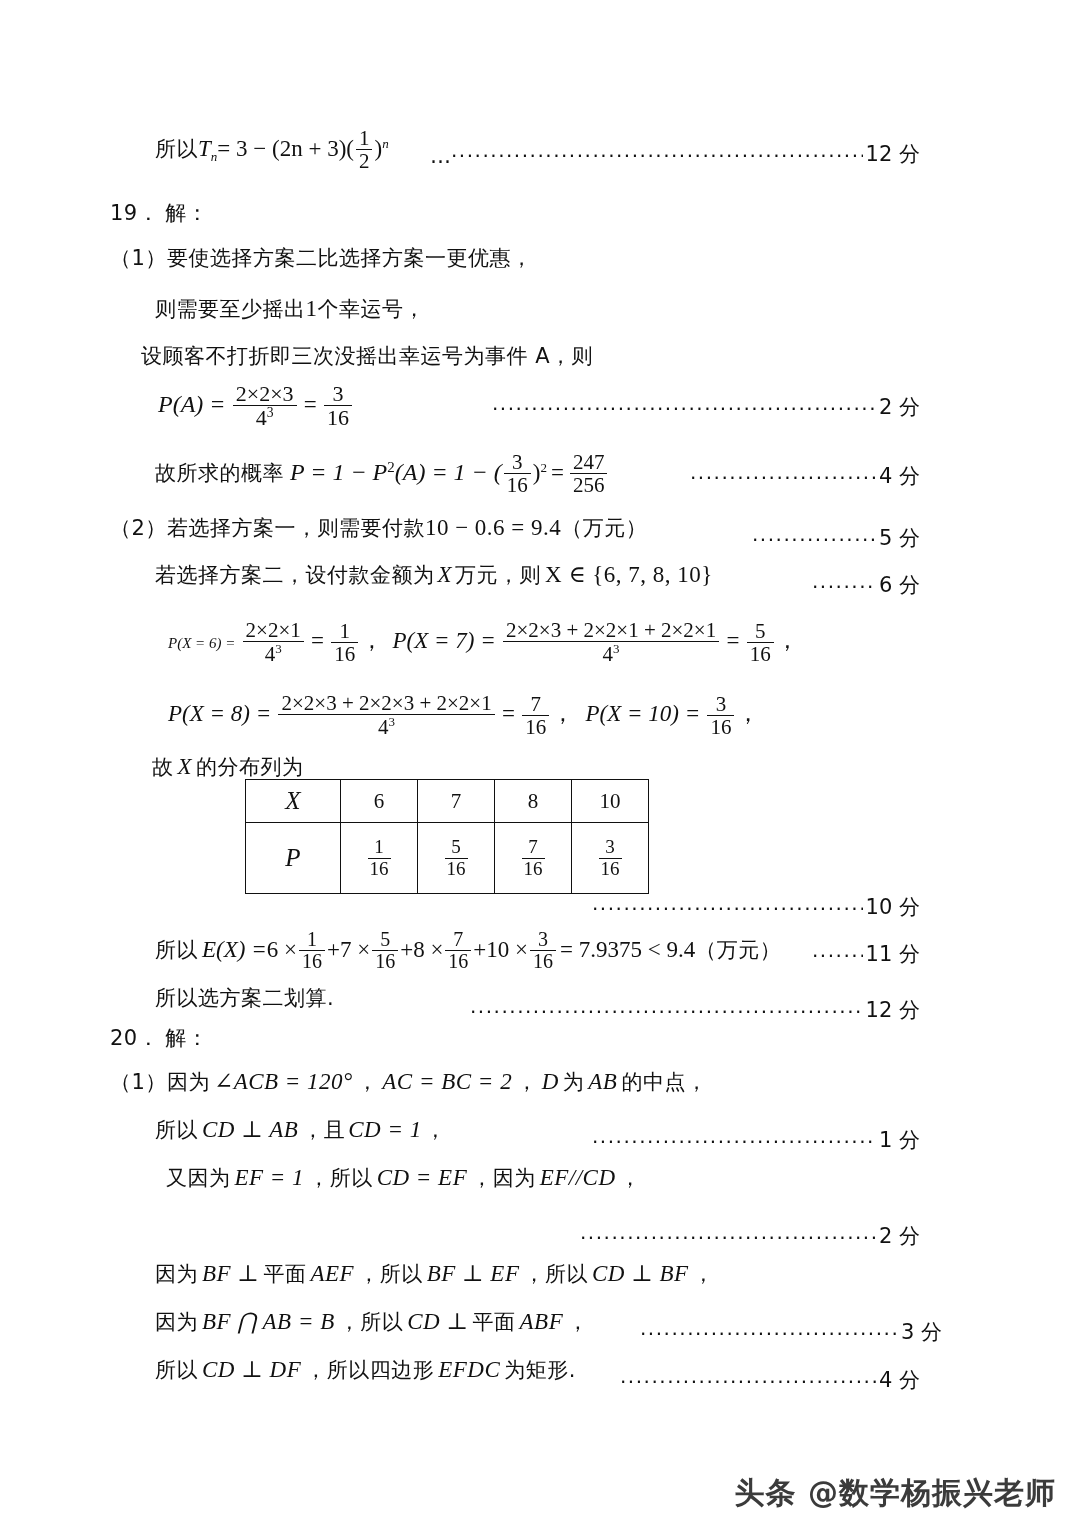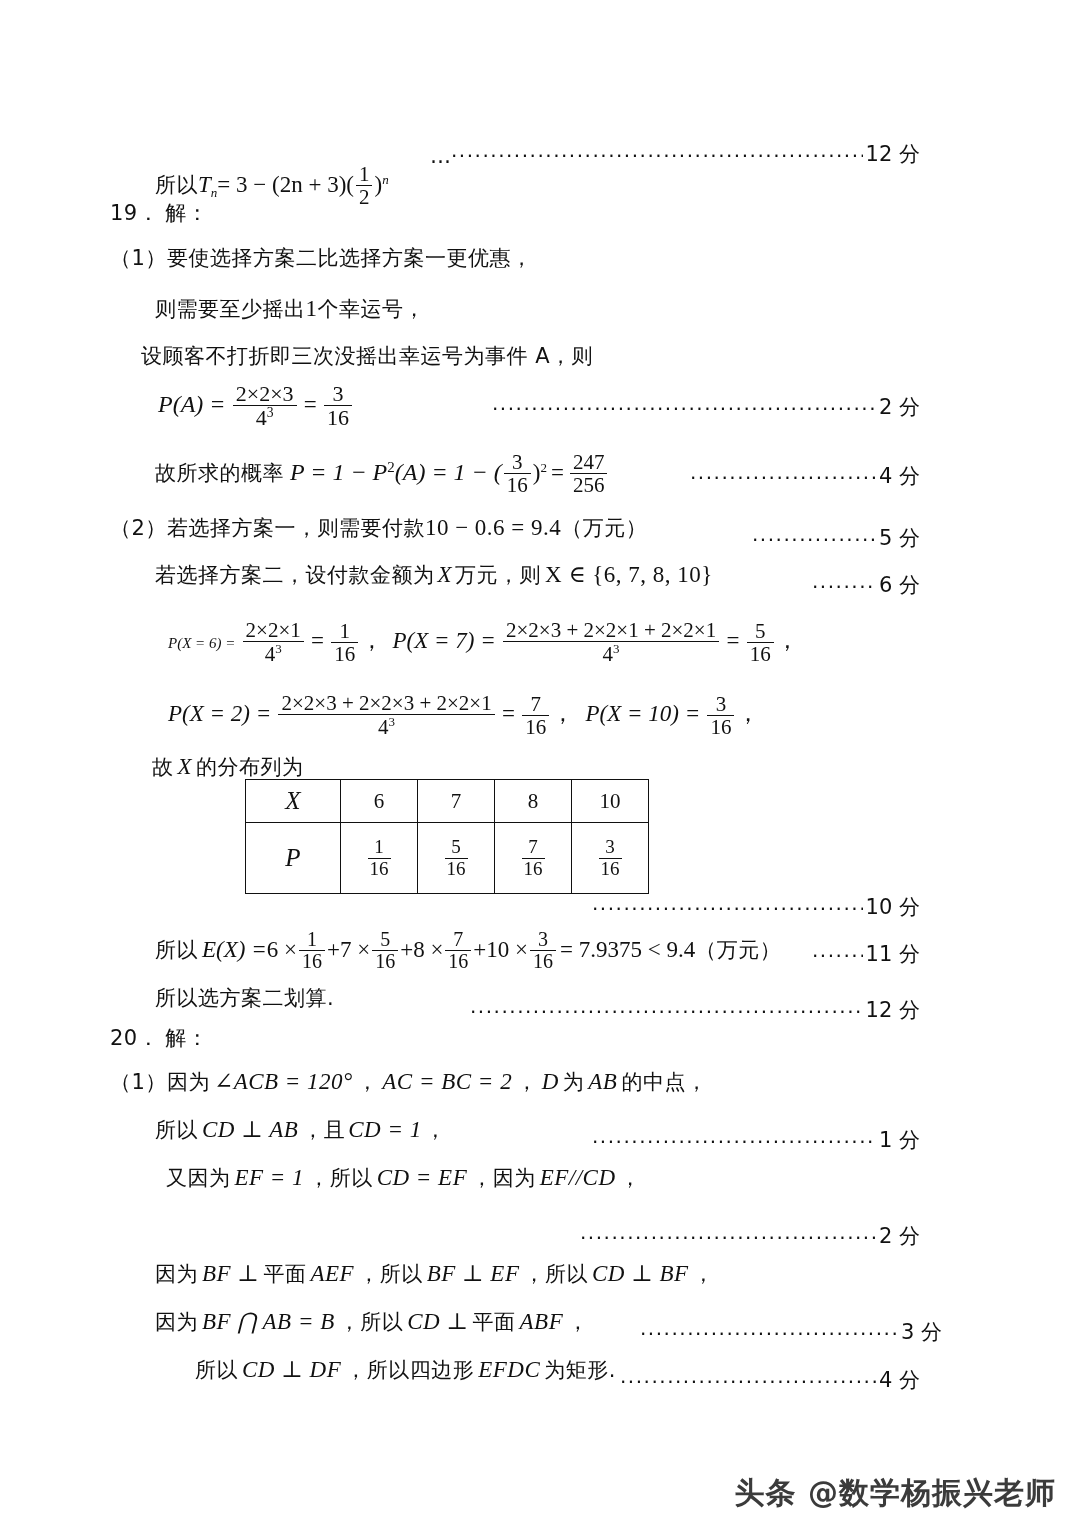--- a/index.html
+++ b/index.html
@@ -144,7 +144,7 @@
 
 <div class="page">
 
-  <div class="line" style="left:155px; top:128px;margin-top:36px;">
+  <div class="line" style="left:155px; top:128px;">
     <span class="cn">所以</span><span class="mathit">T</span><sub class="sub">n</sub><span class="mathrm">= 3 − (2n + 3)(</span><span class="frac"><span class="num">1</span><span class="den">2</span></span><span class="mathrm">)</span><sup class="exp" style="font-style:italic">n</sup>
   </div>
   <div class="leader" style="left:430px; top:140px; width:490px;">

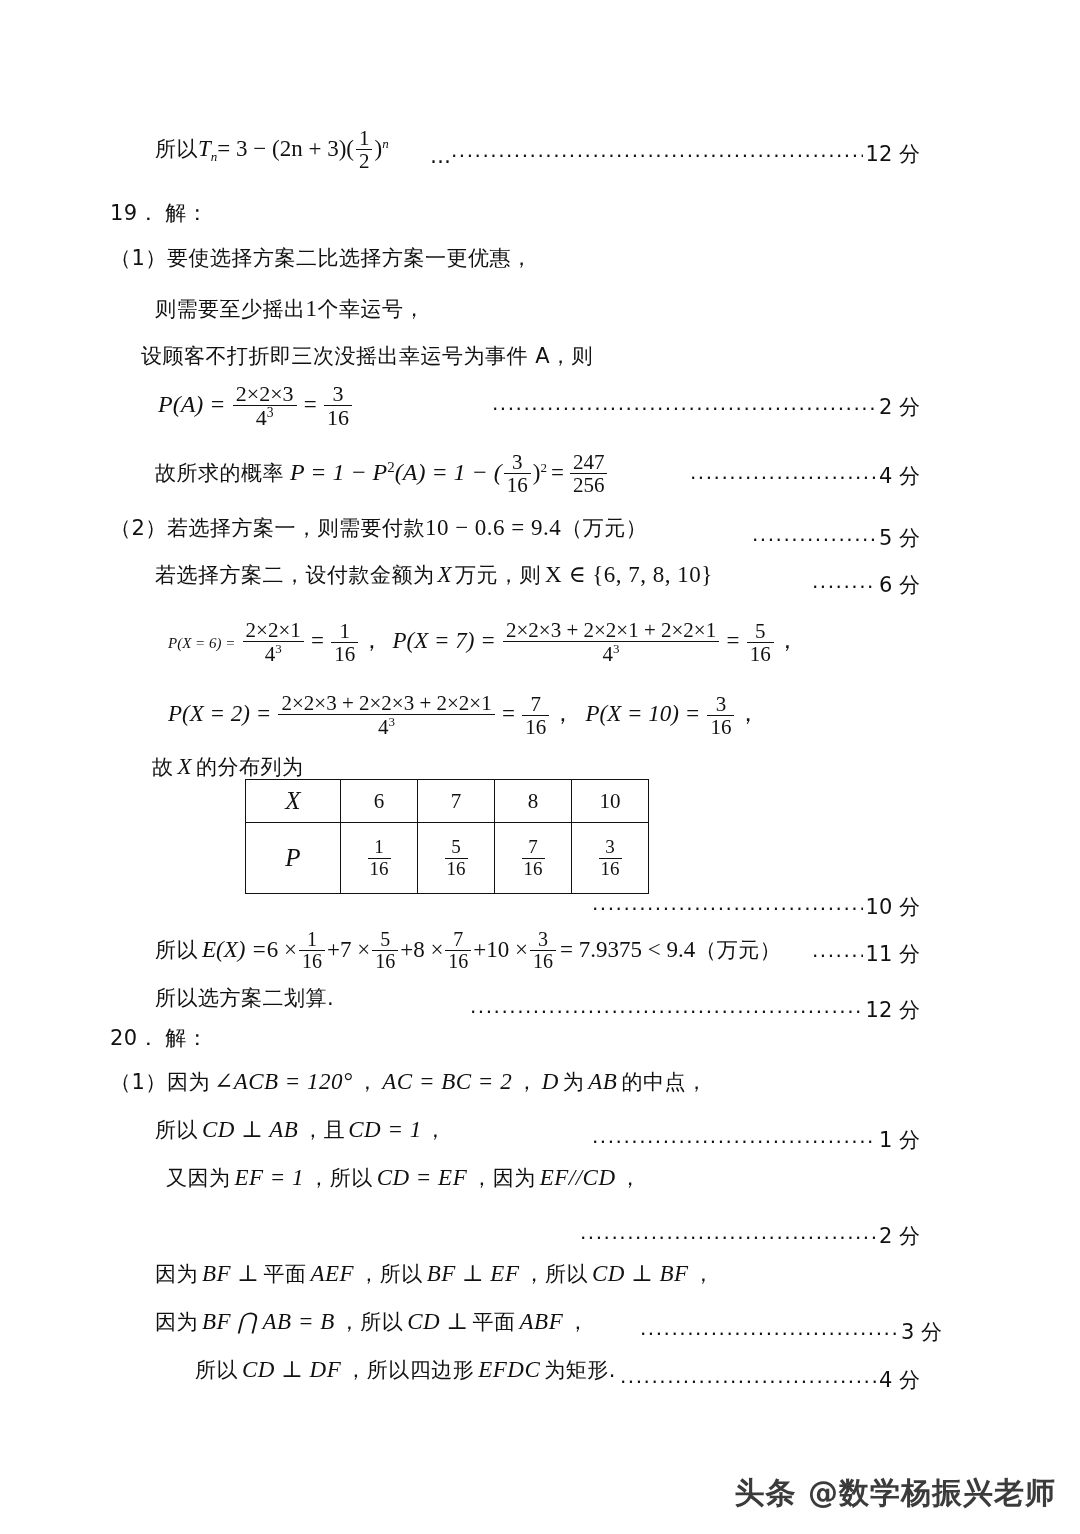--- a/index.html
+++ b/index.html
@@ -222,7 +222,7 @@
   </div>
 
   <div class="line" style="left:168px; top:693px;">
-    <span class="mathit" style="font-size:23px">P(X = 2) =</span>
+    <span class="mathit" style="font-size:23px">P(X = 8) =</span>
     <span class="frac" style="font-size:21px">
       <span class="num">2×2×3 + 2×2×3 + 2×2×1</span>
       <span class="den"><span>4</span><sup class="exp">3</sup></span>

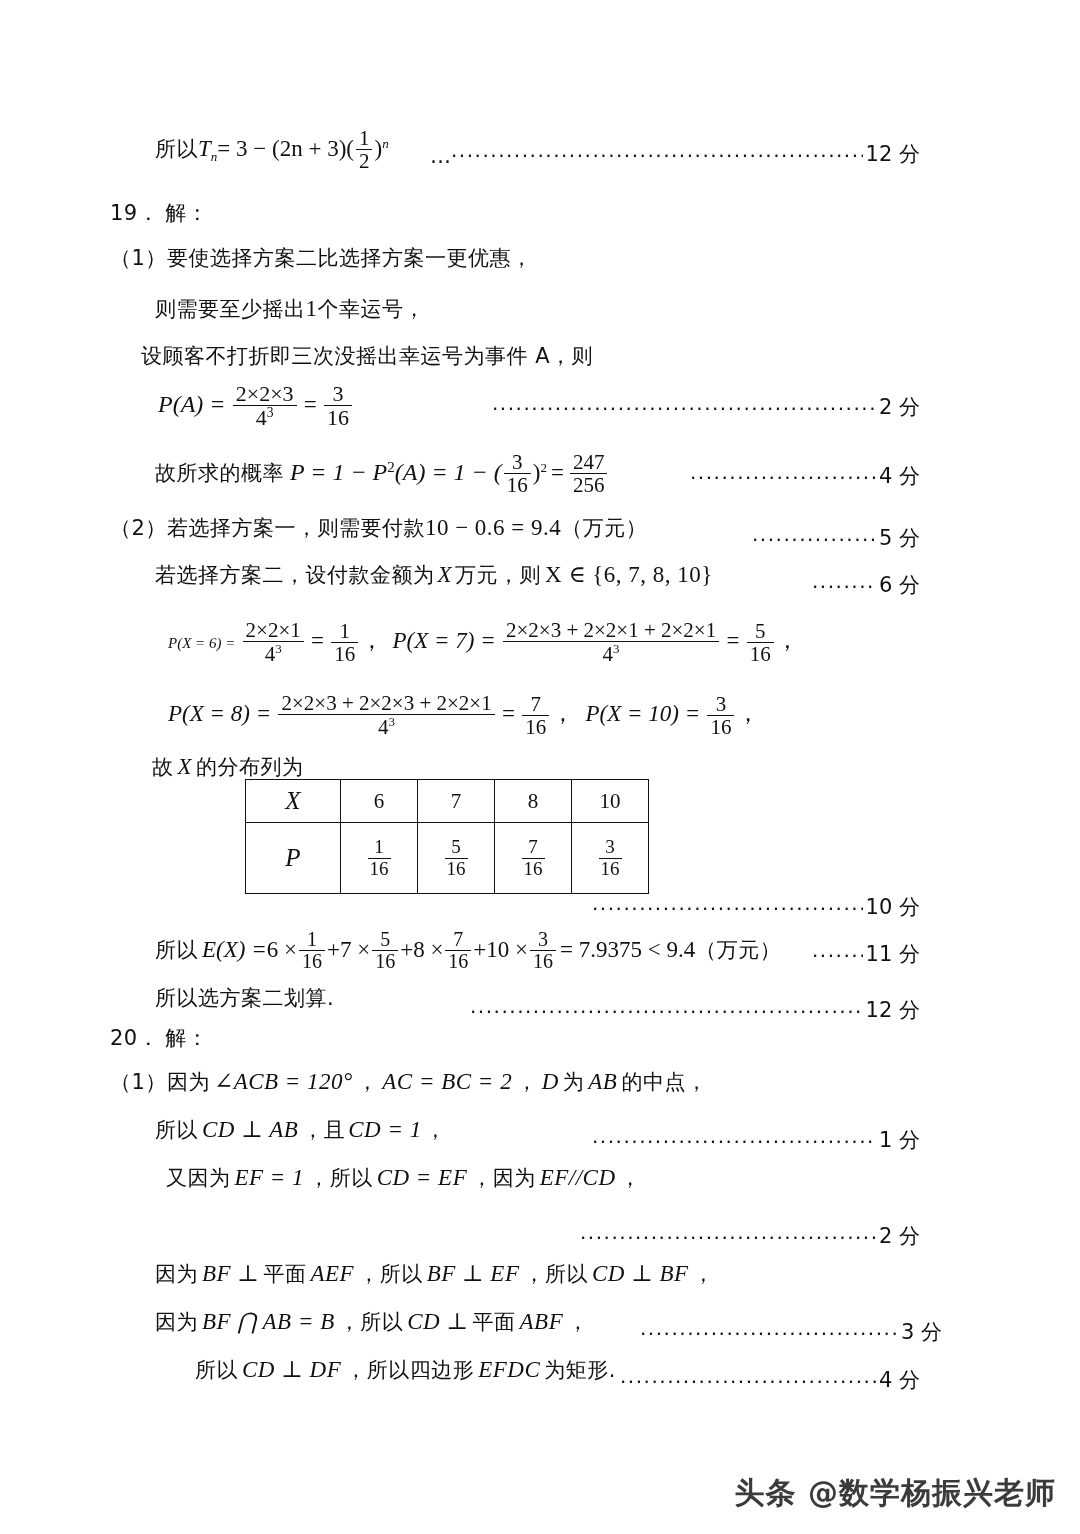--- a/index.html
+++ b/index.html
@@ -304,7 +304,7 @@
     <span class="score">3 分</span>
   </div>
 
-  <div class="line cn" style="left:155px; top:1358px;margin-left:40px;"><span>所以</span><span class="mathit" style="padding:0 4px">CD ⊥ DF</span><span>，所以四边形</span><span class="mathit" style="padding:0 4px">EFDC</span><span>为矩形.</span></div>
+  <div class="line cn" style="left:155px; top:1358px;"><span>所以</span><span class="mathit" style="padding:0 4px">CD ⊥ DF</span><span>，所以四边形</span><span class="mathit" style="padding:0 4px">EFDC</span><span>为矩形.</span></div>
   <div class="leader" style="left:620px; top:1366px; width:300px;">
     <span class="dots" style="flex:1 1 auto;"></span>
     <span class="score">4 分</span>

